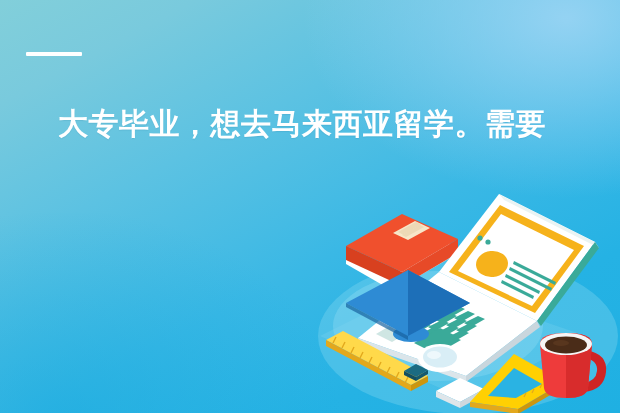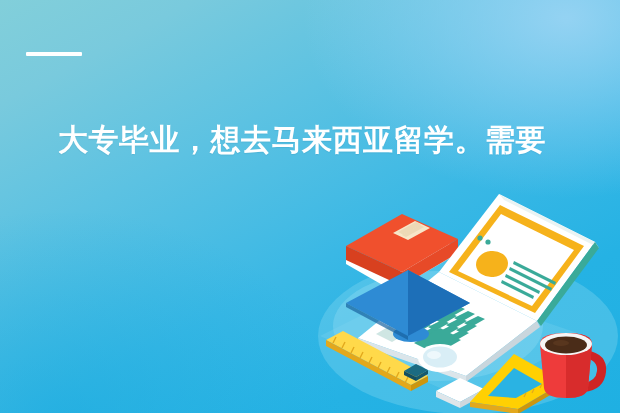--- a/index.html
+++ b/index.html
@@ -52,7 +52,7 @@
   .headline {
     position: absolute;
     left: 58px;
-    top: 120px;
+    top: 104px;
     width: 540px;
     color: #ffffff;
     font-size: 30px;

